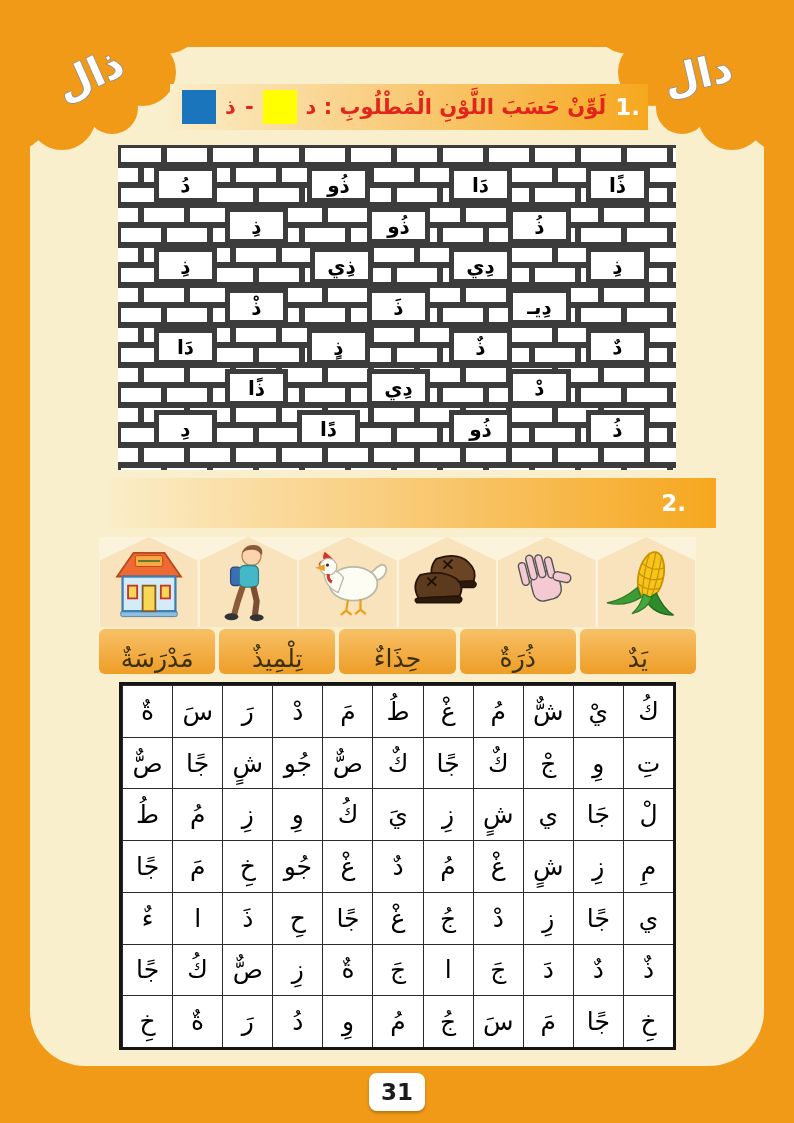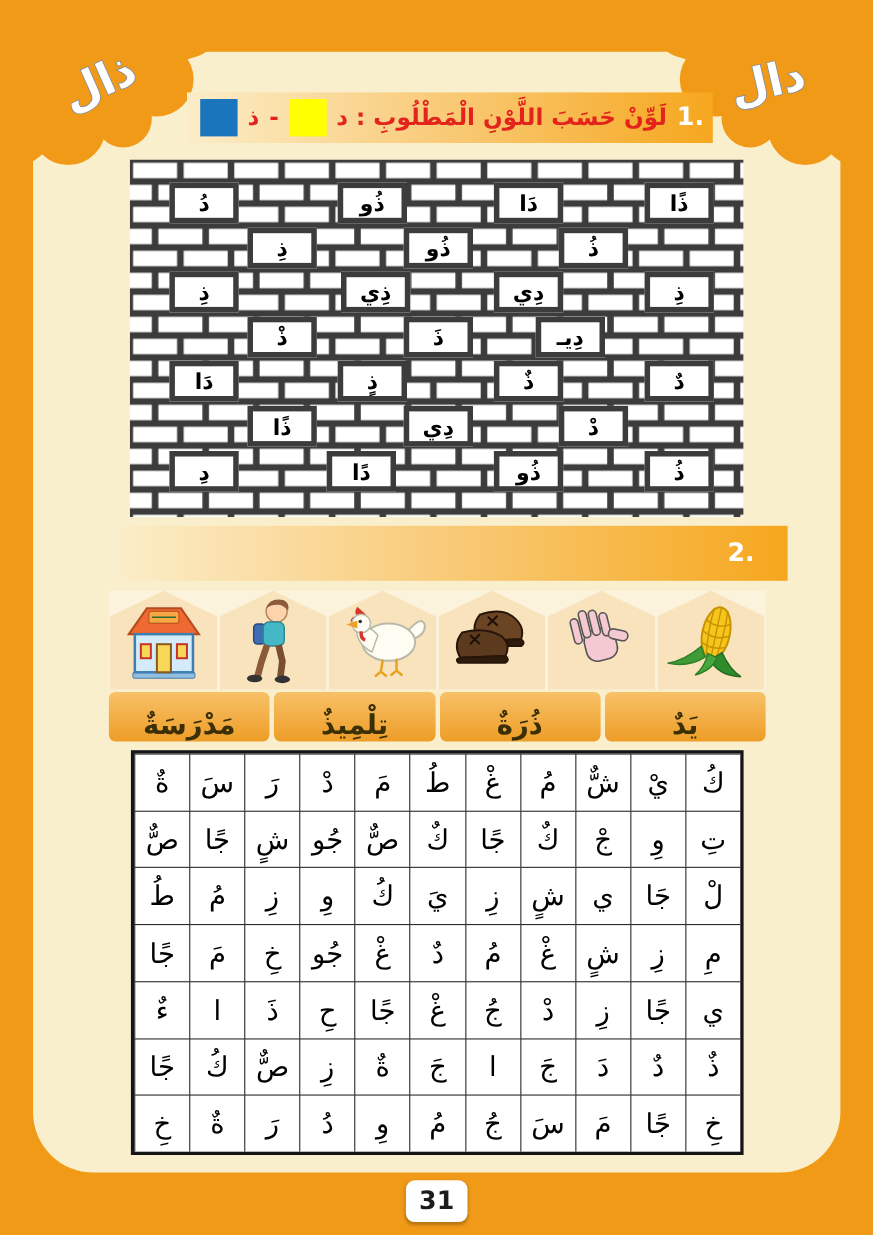--- a/index.html
+++ b/index.html
@@ -121,7 +121,7 @@
       <div class="brick" style="left: 468px; top: 102px;">ذِ</div>
       <div class="brick" style="left: 107px; top: 143px;">ذْ</div>
       <div class="brick" style="left: 249px; top: 143px;">ذَ</div>
-      <div class="brick" style="left: 369px; top: 143px;">دِيـ</div>
+      <div class="brick" style="left: 390px; top: 143px;">دِيـ</div>
       <div class="brick" style="left: 36px; top: 183px;">دَا</div>
       <div class="brick" style="left: 189px; top: 183px;">ذٍ</div>
       <div class="brick" style="left: 331px; top: 183px;">ذٌ</div>

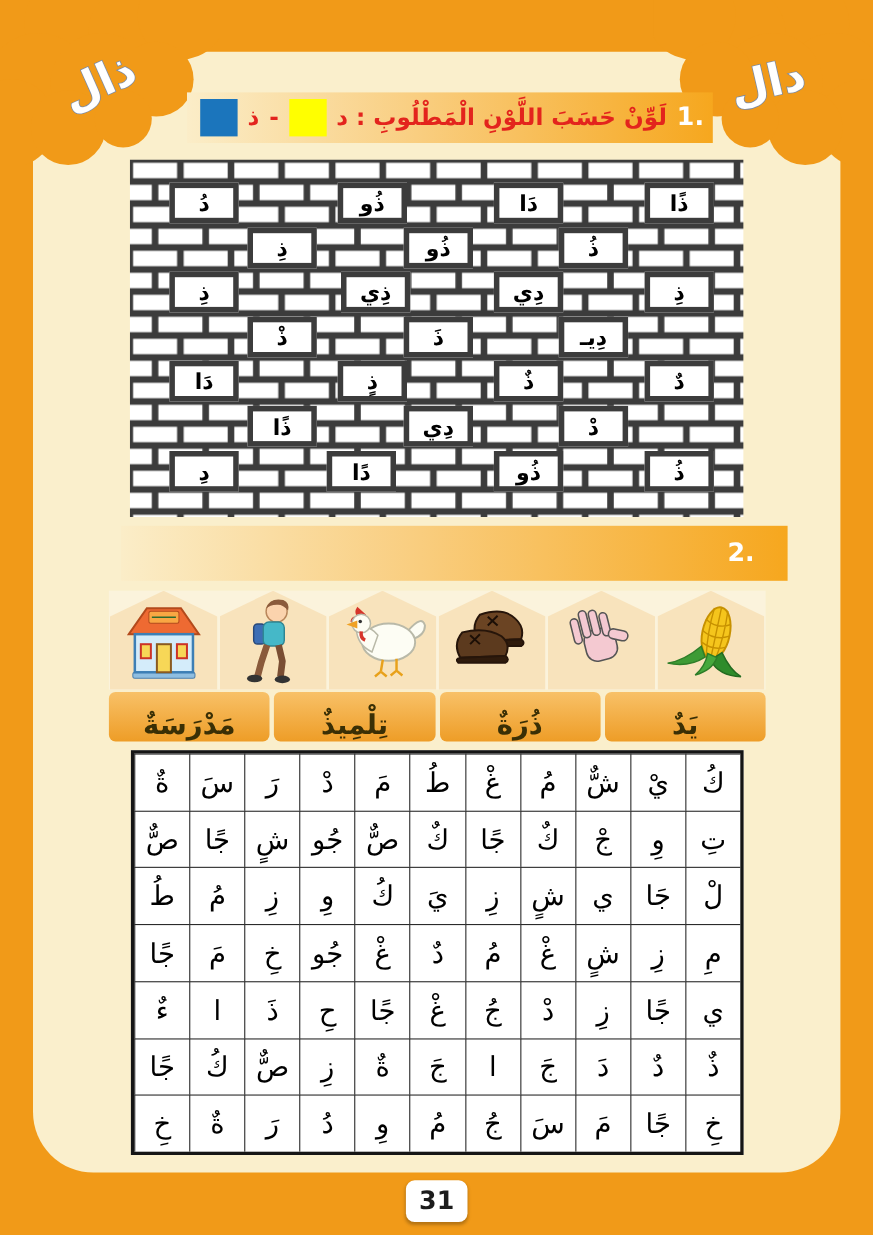--- a/index.html
+++ b/index.html
@@ -35,7 +35,7 @@
         direction:rtl;gap:4px;}
   .vlabel{flex:1;background:linear-gradient(#F8C168,#EE9D27);border-radius:6px;
         display:flex;align-items:flex-end;justify-content:center;color:#3A2F05;
-        font-weight:bold;font-size:25px;line-height:1.25;overflow:visible;}
+        font-weight:normal;font-size:25px;line-height:1.25;overflow:visible;}
   
   .grid{position:absolute;left:119px;top:682px;width:557px;height:368px;direction:rtl;
         display:grid;grid-template-columns:repeat(11,1fr);grid-auto-rows:1fr;

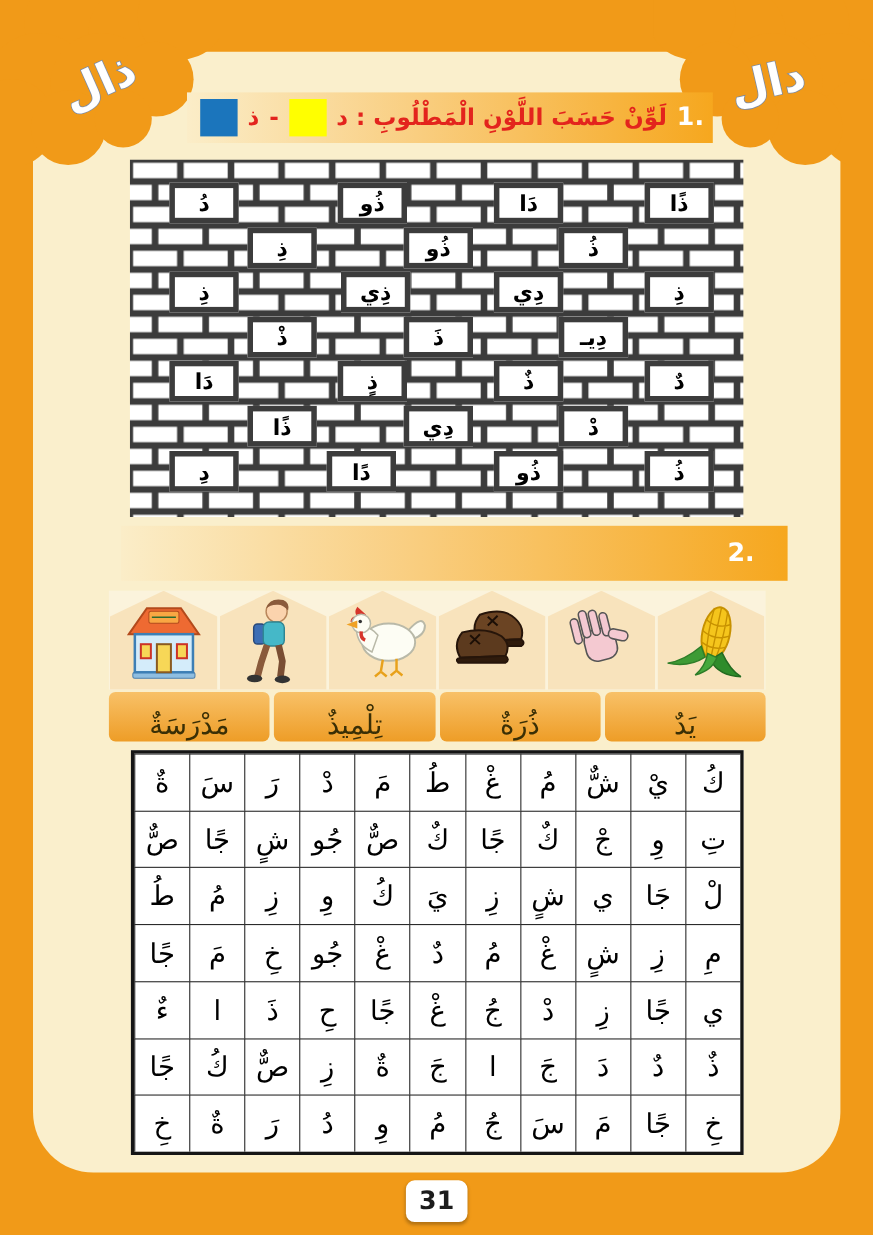--- a/index.html
+++ b/index.html
@@ -221,6 +221,9 @@
         <span>ذُرَةٌ</span>
       </div>
     <div class="vlabel">
+        <span>حِذَاءٌ</span>
+      </div>
+    <div class="vlabel">
         <span>تِلْمِيذٌ</span>
       </div>
     <div class="vlabel">

